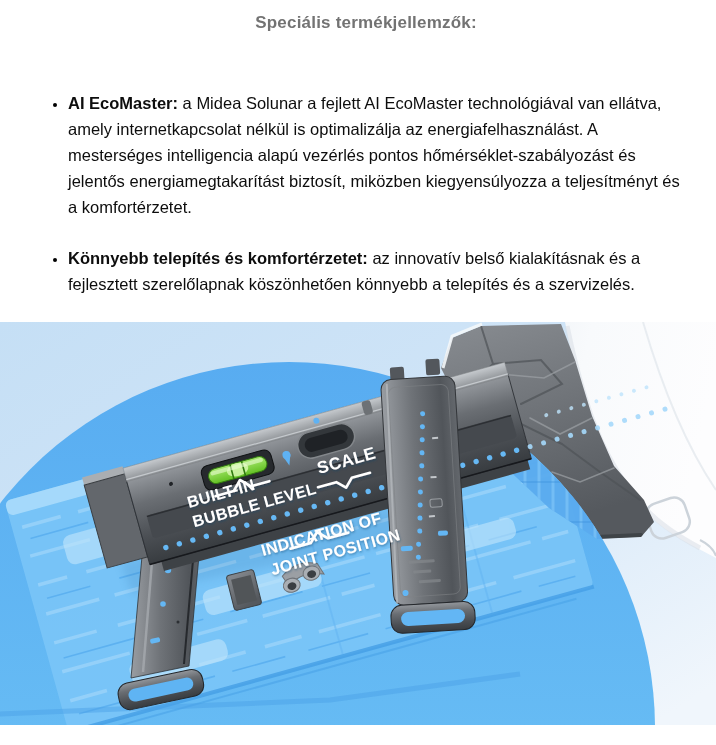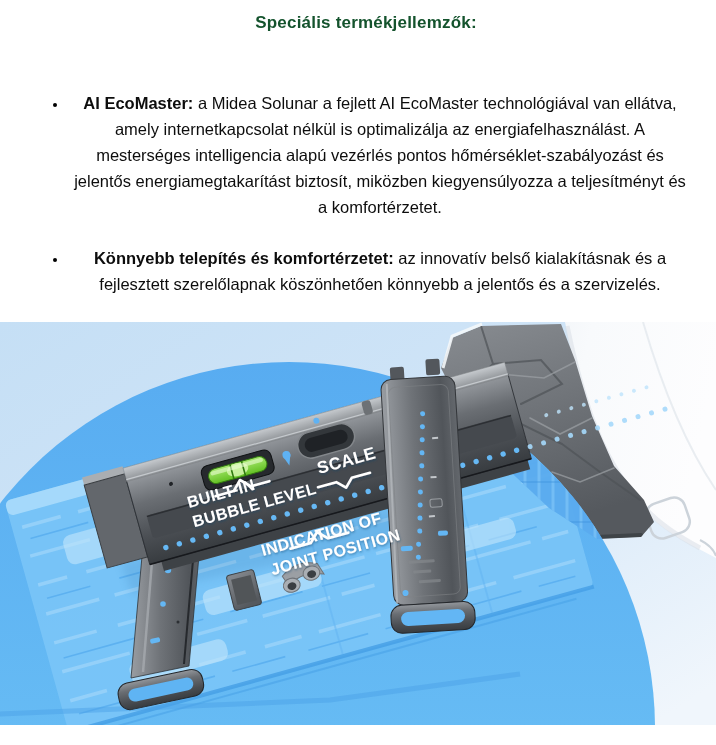--- a/index.html
+++ b/index.html
@@ -9,7 +9,7 @@
   }
   h1.page-title{
     font-size:17px;font-weight:bold;text-align:center;
-    margin:13px 0 0 16px;color:#14532d;letter-spacing:.2px;
+    margin:13px 0 0 16px;color:#737373;letter-spacing:.2px;
   }
   ul.feature-list{
     margin:57px 8px 0 0;padding:0 16px 0 68px;list-style:disc;text-align:center;

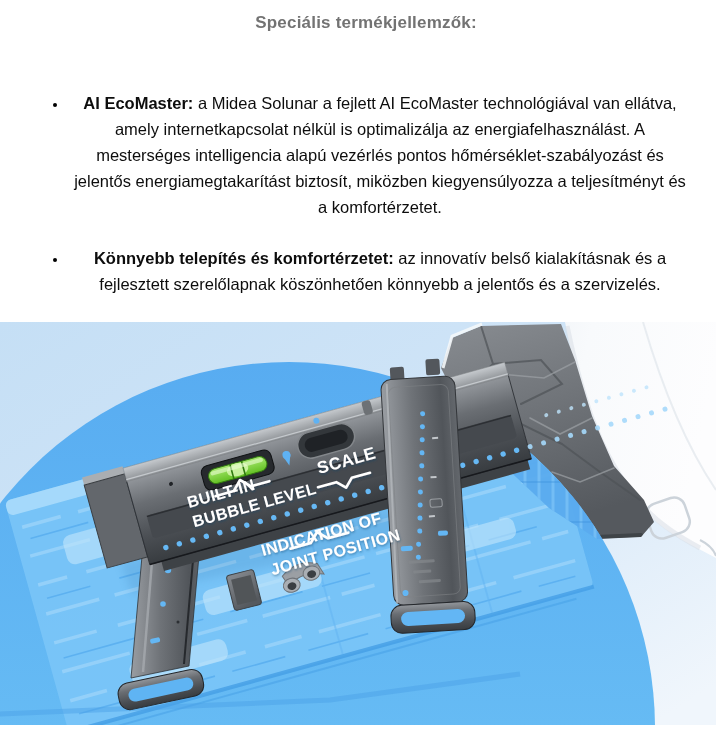--- a/index.html
+++ b/index.html
@@ -12,7 +12,7 @@
     margin:13px 0 0 16px;color:#737373;letter-spacing:.2px;
   }
   ul.feature-list{
-    margin:57px 8px 0 0;padding:0 16px 0 68px;list-style:disc;text-align:center;
+    margin:57px 8px 0 0;padding:0 16px 0 68px;list-style:disc;
   }
   ul.feature-list li{
     font-size:16.5px;line-height:26px;margin-bottom:25px;color:#0d0d0d;

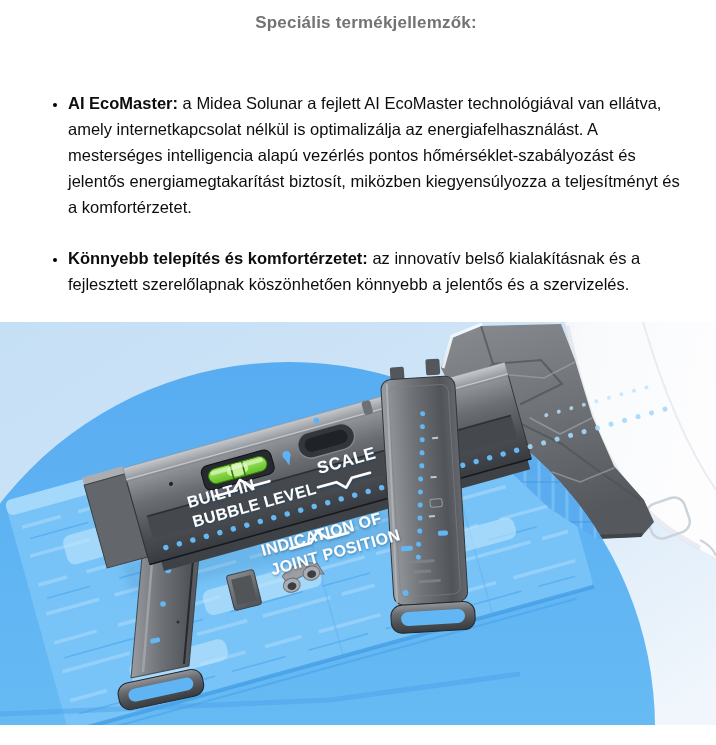--- a/index.html
+++ b/index.html
@@ -31,7 +31,7 @@
 
 <ul class="feature-list">
   <li><span class="lead">AI EcoMaster:</span><span> a Midea Solunar a fejlett AI EcoMaster technológiával van ellátva, amely internetkapcsolat nélkül is optimalizálja az energiafelhasználást. A mesterséges intelligencia alapú vezérlés pontos hőmérséklet-szabályozást és jelentős energiamegtakarítást biztosít, miközben kiegyensúlyozza a teljesítményt és a komfortérzetet.</span></li>
-  <li><span class="lead">Könnyebb telepítés és komfortérzetet:</span><span> az innovatív belső kialakításnak és a fejlesztett szerelőlapnak köszönhetően könnyebb a jelentős és a szervizelés.</span></li>
+  <li><span class="lead">Könnyebb telepítés és komfortérzetet:</span><span> az innovatív belső kialakításnak és a fejlesztett szerelőlapnak köszönhetően könnyebb a telepítés és a szervizelés.</span></li>
 </ul>
 
 <figure class="illustration">

